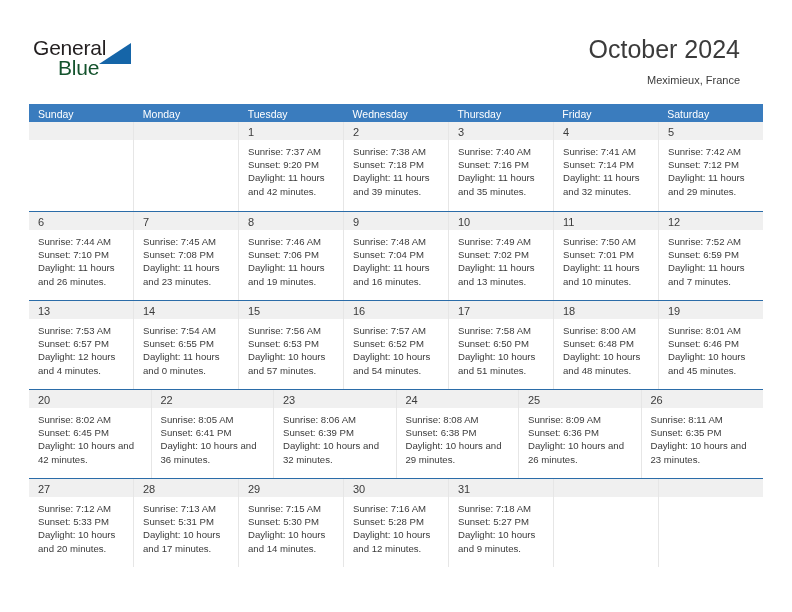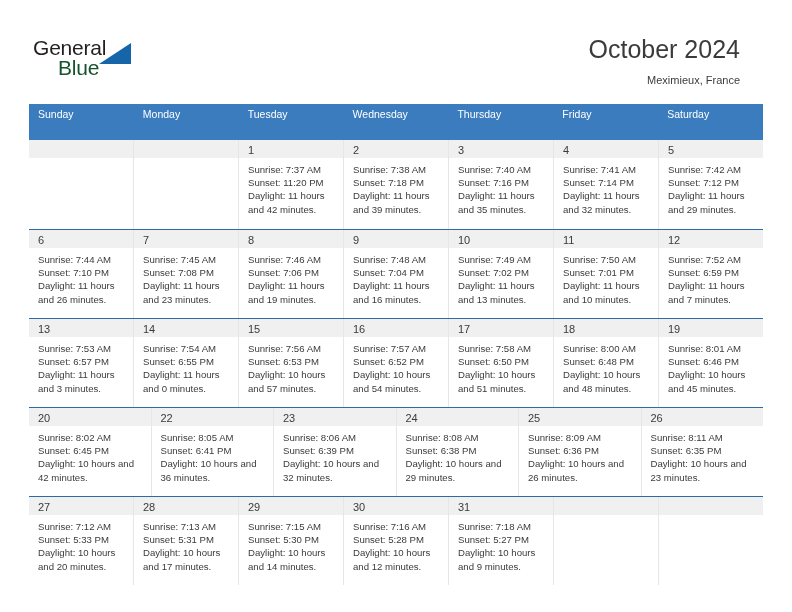--- a/index.html
+++ b/index.html
@@ -96,7 +96,7 @@
   .weekday-row {
     display: flex;
     width: 734px;
-    height: 36px;
+    height: 18px;
     background: #3a7cbe;
   }
   .weekday {

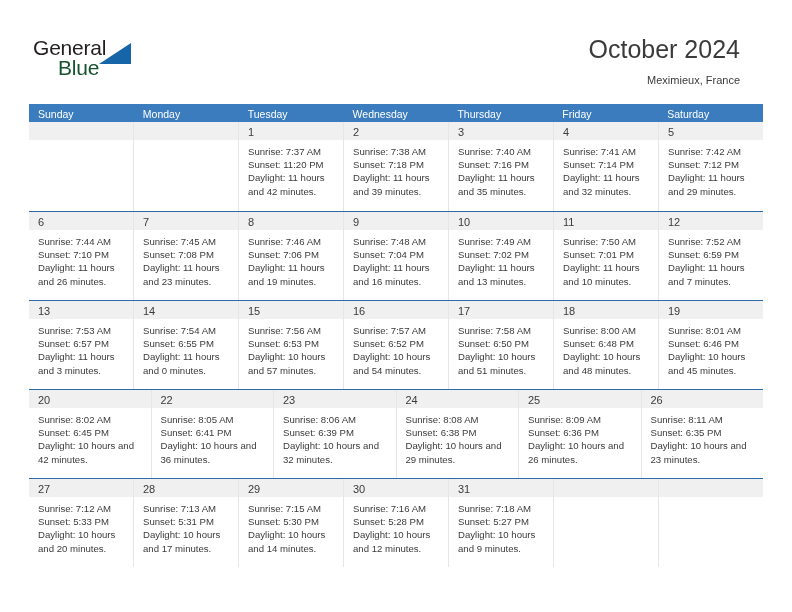--- a/index.html
+++ b/index.html
@@ -200,7 +200,7 @@
             <div class="day-num-band"><span class="day-num">1</span></div>
             <div class="day-body">
               <div class="day-line">Sunrise: 7:37 AM</div>
-              <div class="day-line">Sunset: 11:20 PM</div>
+              <div class="day-line">Sunset: 9:20 PM</div>
               <div class="day-line wrap">Daylight: 11 hours and 42 minutes.</div>
             </div>
           </div>

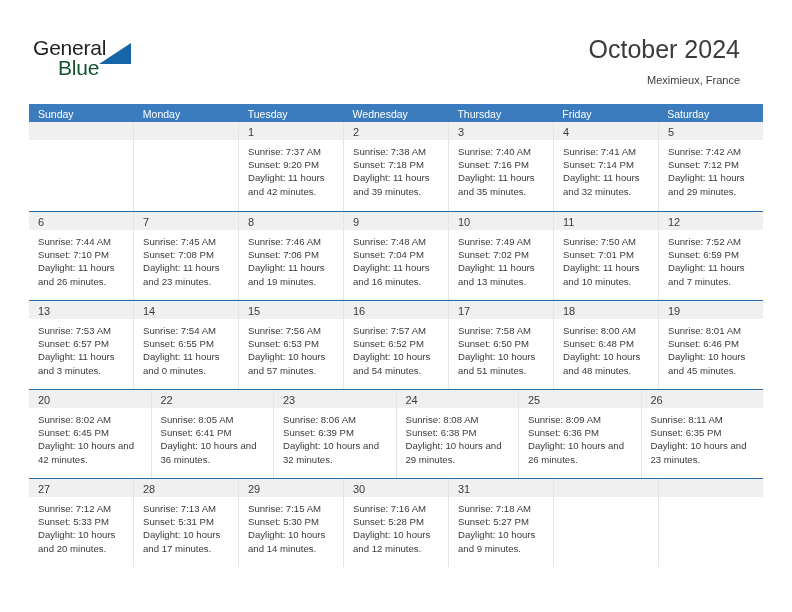--- a/index.html
+++ b/index.html
@@ -301,7 +301,7 @@
             <div class="day-body">
               <div class="day-line">Sunrise: 7:53 AM</div>
               <div class="day-line">Sunset: 6:57 PM</div>
-              <div class="day-line wrap">Daylight: 11 hours and 3 minutes.</div>
+              <div class="day-line wrap">Daylight: 12 hours and 4 minutes.</div>
             </div>
           </div>
           <div class="day-cell">

